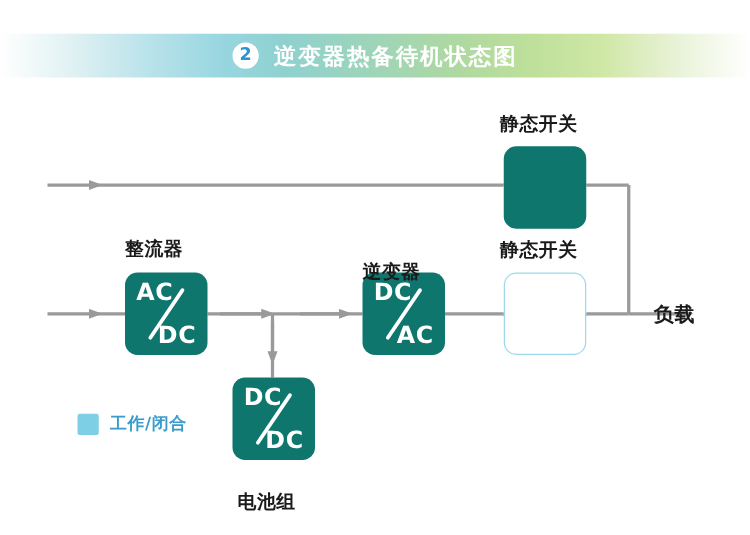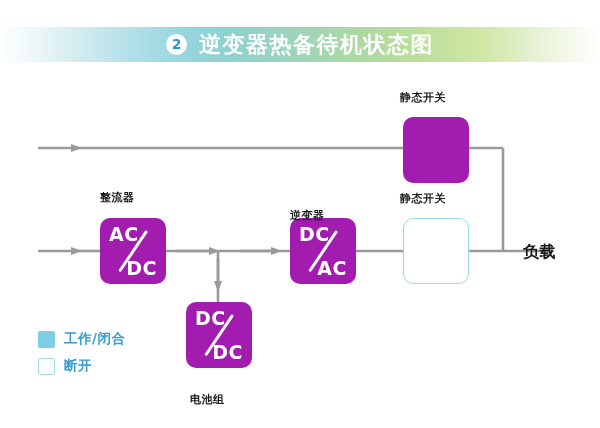--- a/index.html
+++ b/index.html
@@ -56,7 +56,7 @@
     flex: 0 0 auto;
   }
   .header-title {
-    font-size: 22px;
+    font-size: 18px;
     font-weight: bold;
     color: #ffffff;
     letter-spacing: 1.5px;

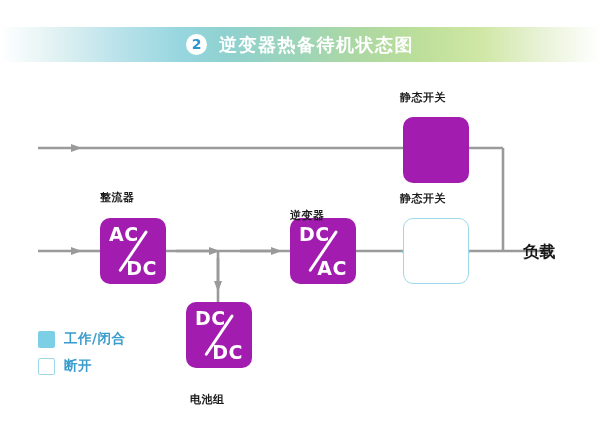--- a/index.html
+++ b/index.html
@@ -105,7 +105,7 @@
   
   .lbl {
     position: absolute;
-    font-size: 11px;
+    font-size: 15px;
     font-weight: bold;
     color: #1a1a1a;
     white-space: nowrap;

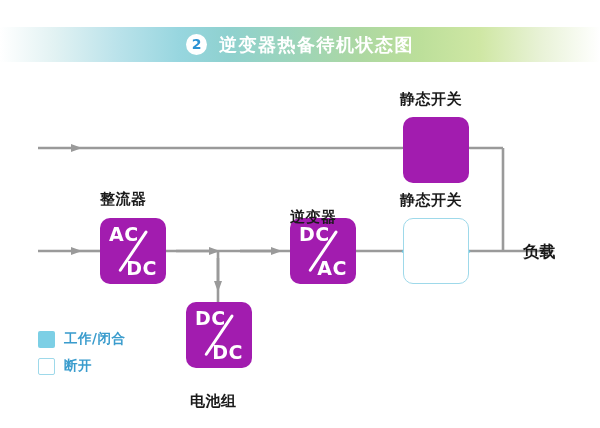--- a/index.html
+++ b/index.html
@@ -77,7 +77,7 @@
     border-radius: 10px;
   }
   .block.filled {
-    background: #a21caf;
+    background: #0f766e;
   }
   .block.open {
     background: #ffffff;

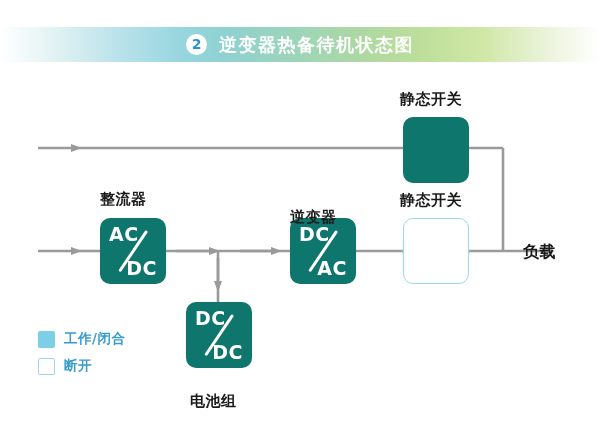--- a/index.html
+++ b/index.html
@@ -119,6 +119,7 @@
     align-items: center;
     gap: 9px;
     margin-bottom: 9px;
+    margin-left: 24px;
   }
   .sw {
     width: 17px; height: 17px;

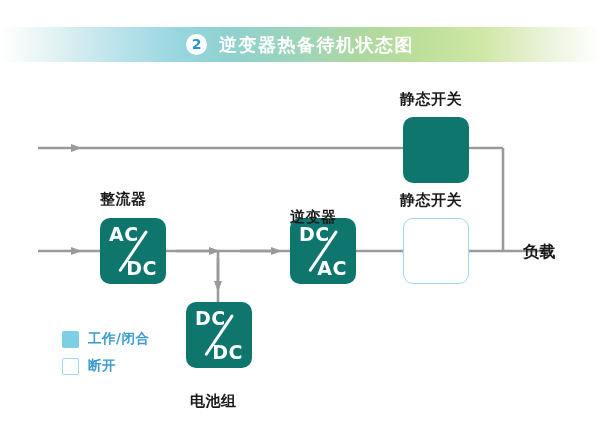--- a/index.html
+++ b/index.html
@@ -254,10 +254,6 @@
       <span class="sw filled"></span>
       <span class="legend-text">工作/闭合</span>
     </div>
-    <div class="legend-row">
-      <span class="sw open"></span>
-      <span class="legend-text">断开</span>
-    </div>
   </div>
 
 </div>

